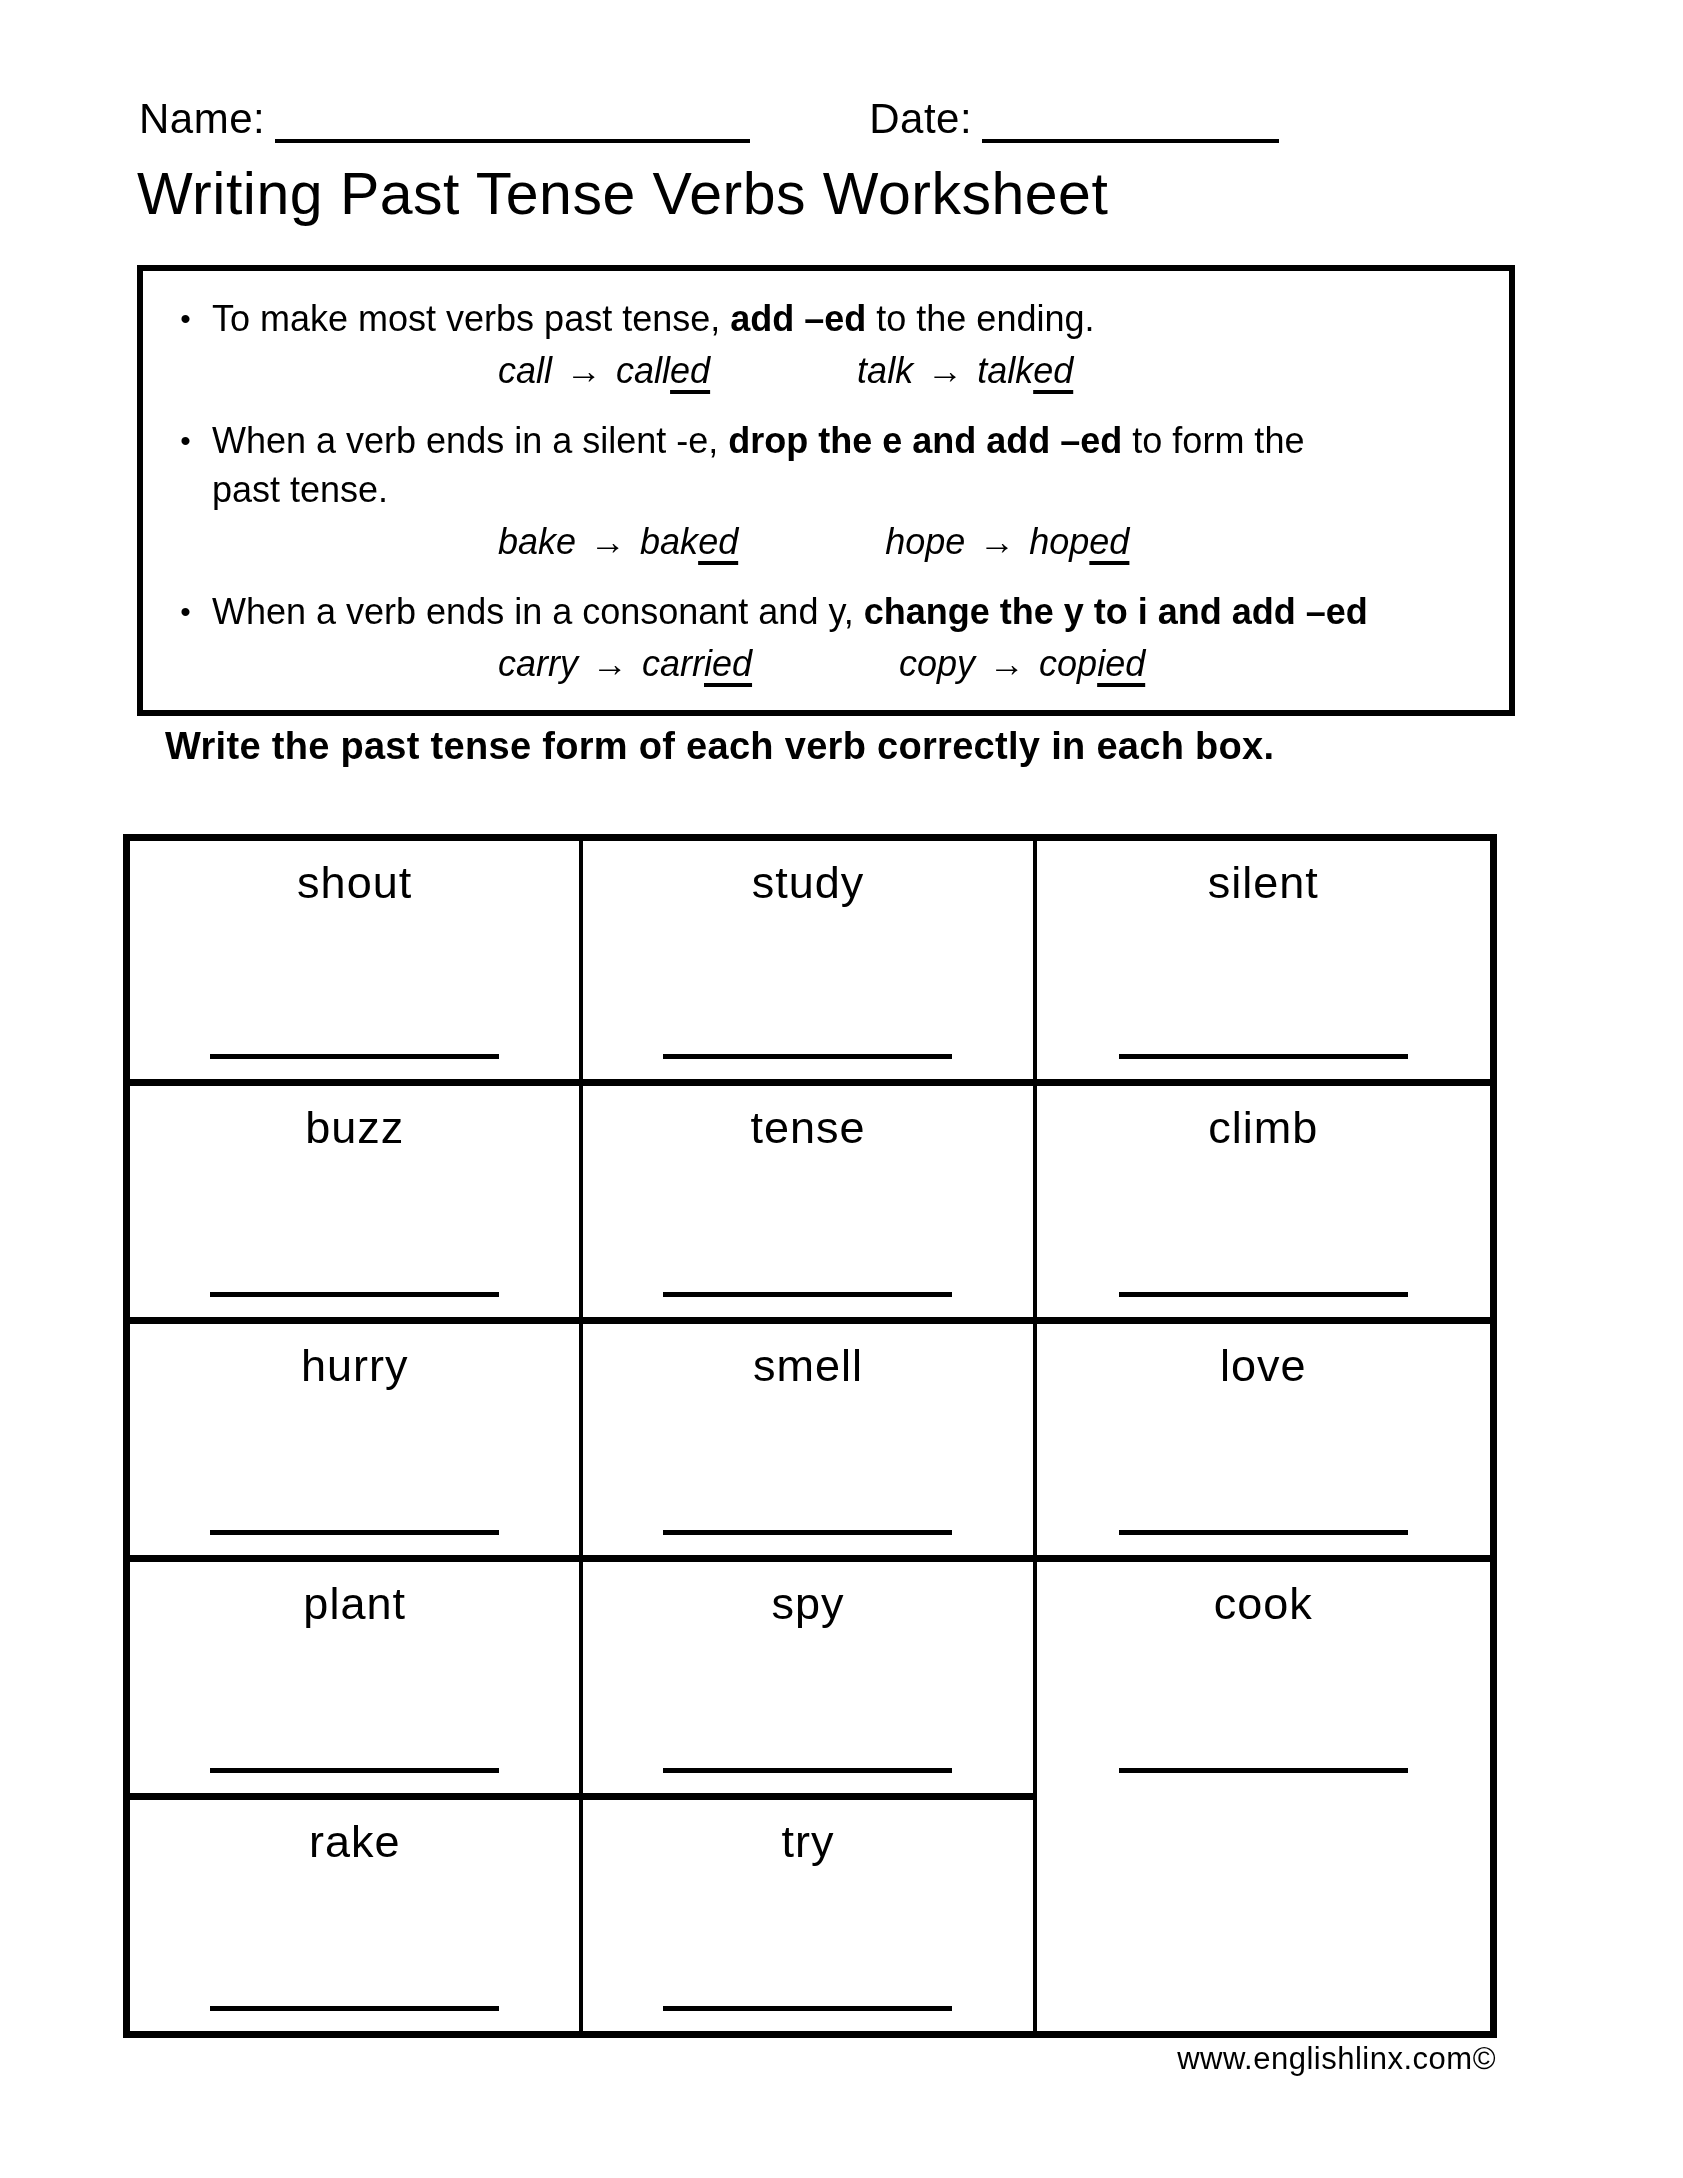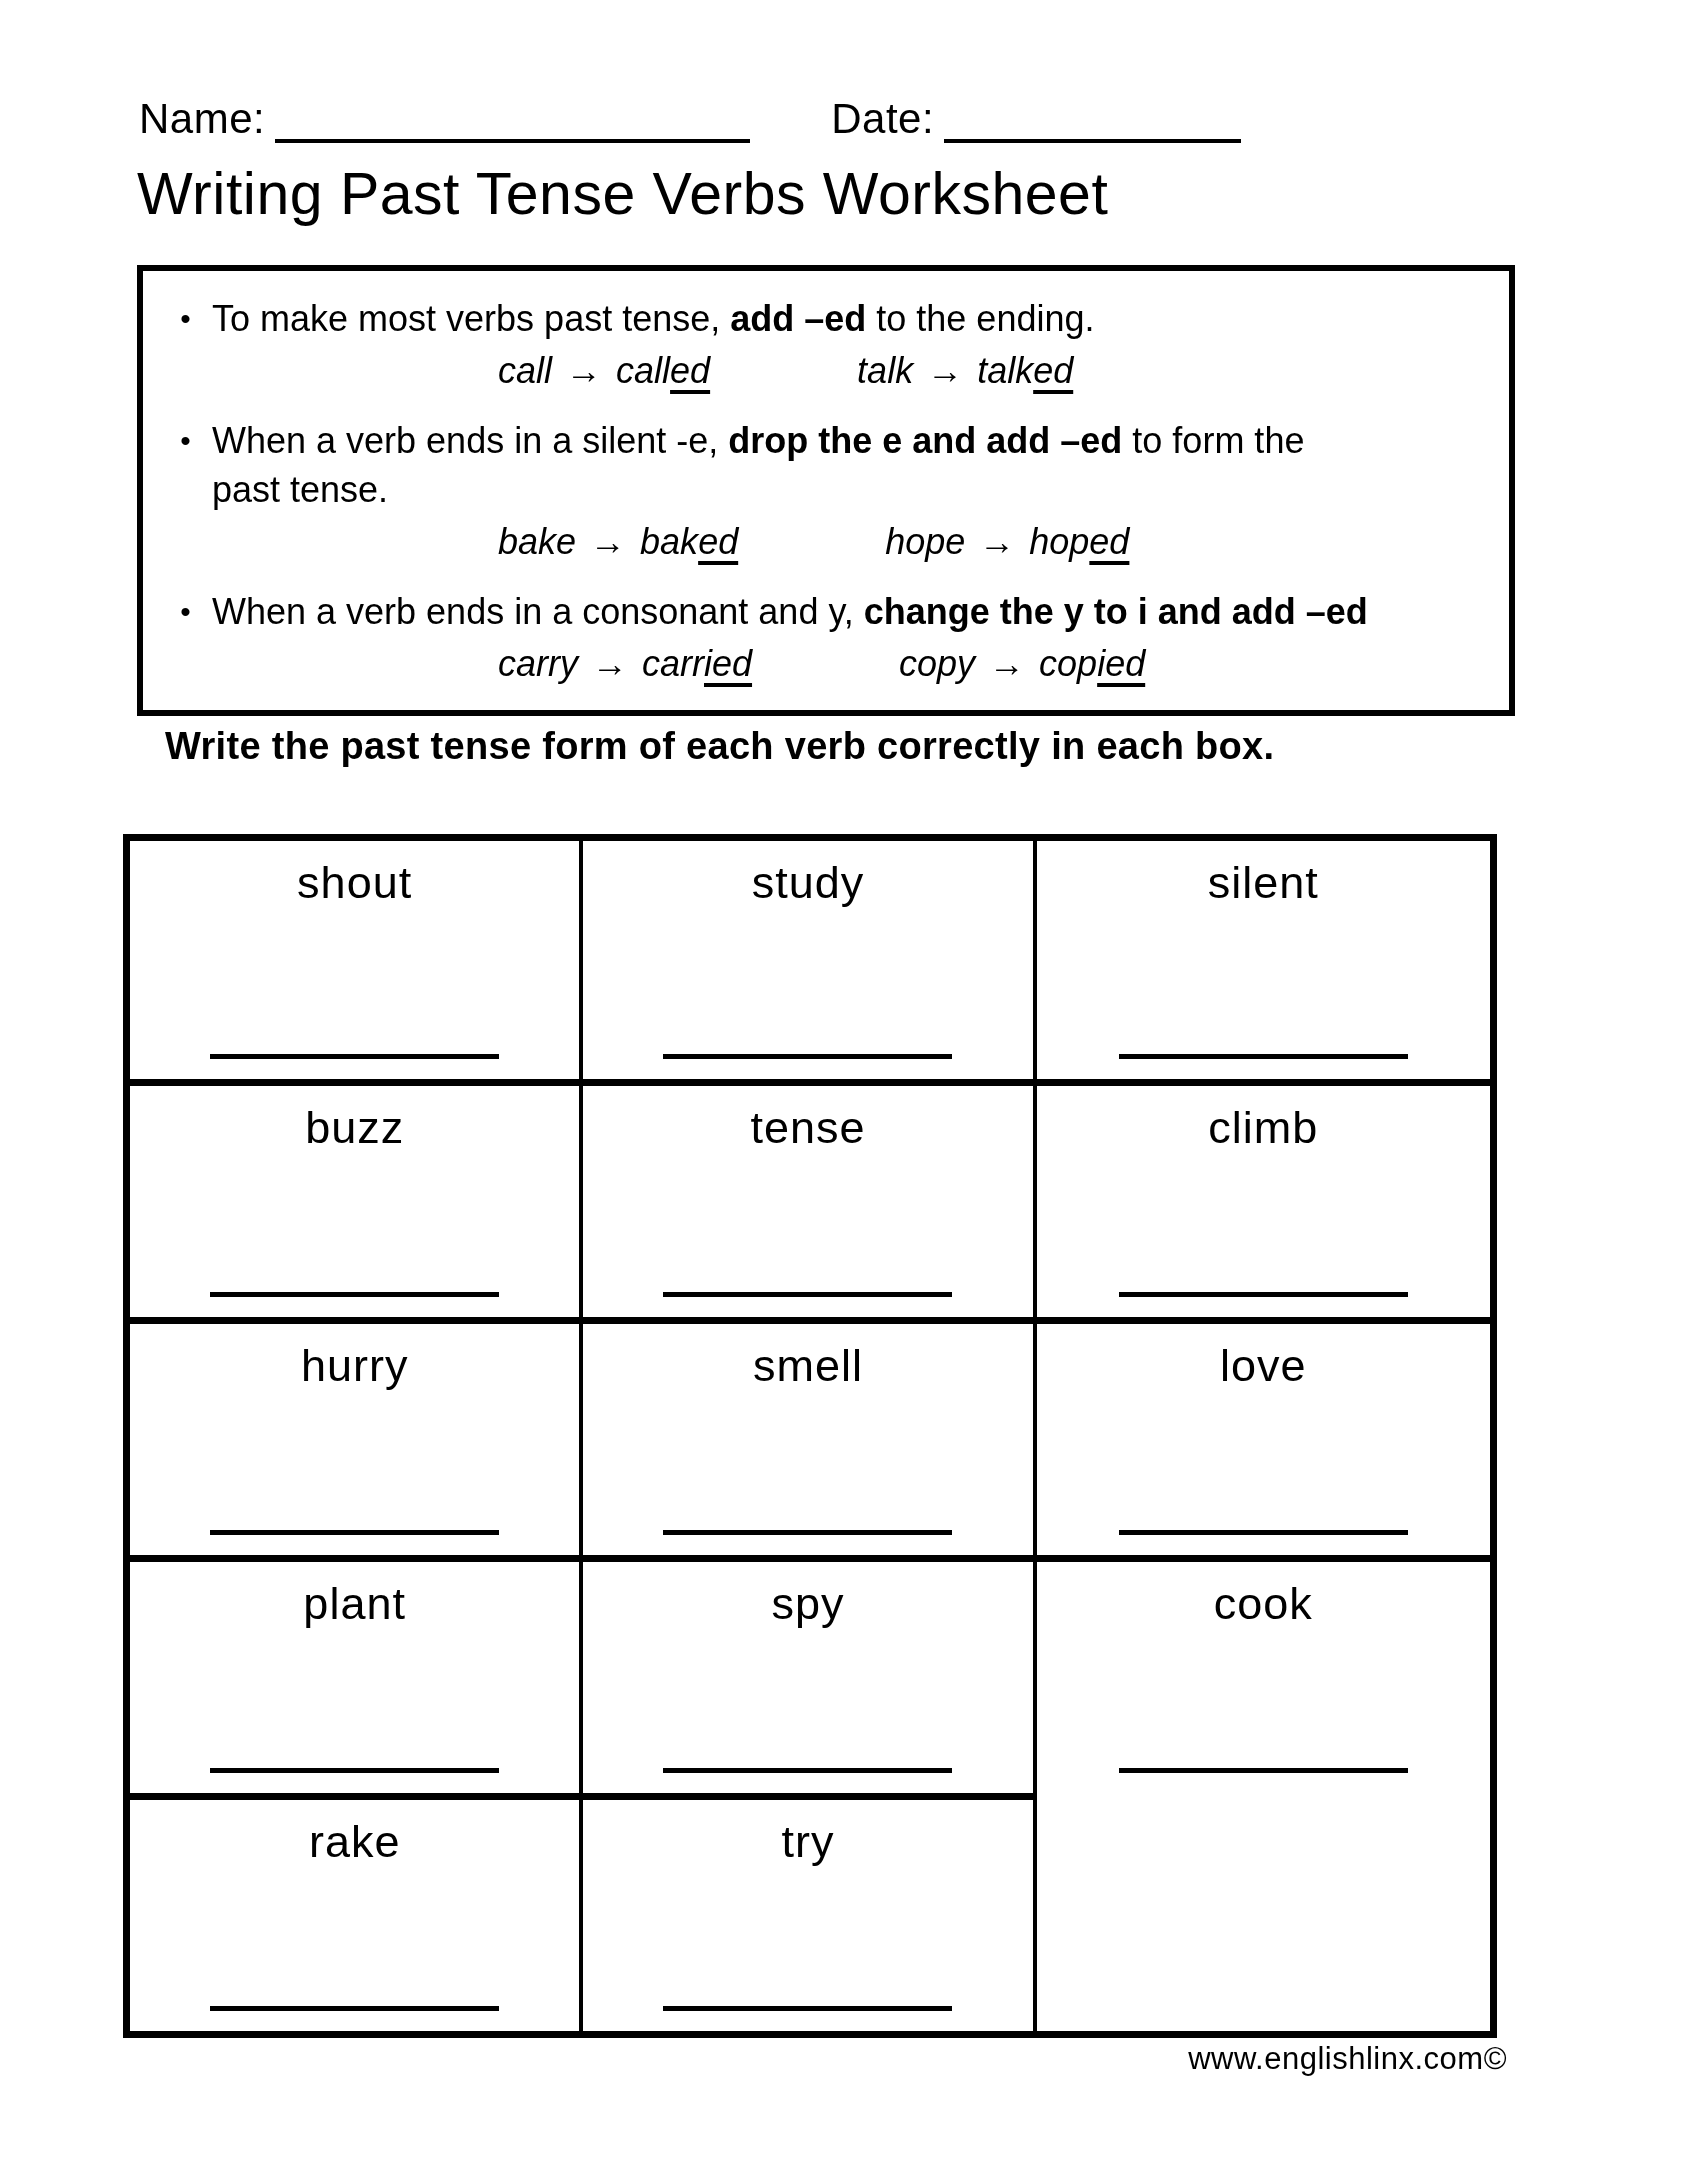--- a/index.html
+++ b/index.html
@@ -20,7 +20,7 @@
     display:inline-block; border-bottom:4px solid #000; height:44px;
   }
   .name-line { width:475px; margin-left:10px; }
-  .date-label { margin-left:81px; }
+  .date-label { margin-left:119px; }
   .date-line { width:297px; margin-left:10px; }
 
   

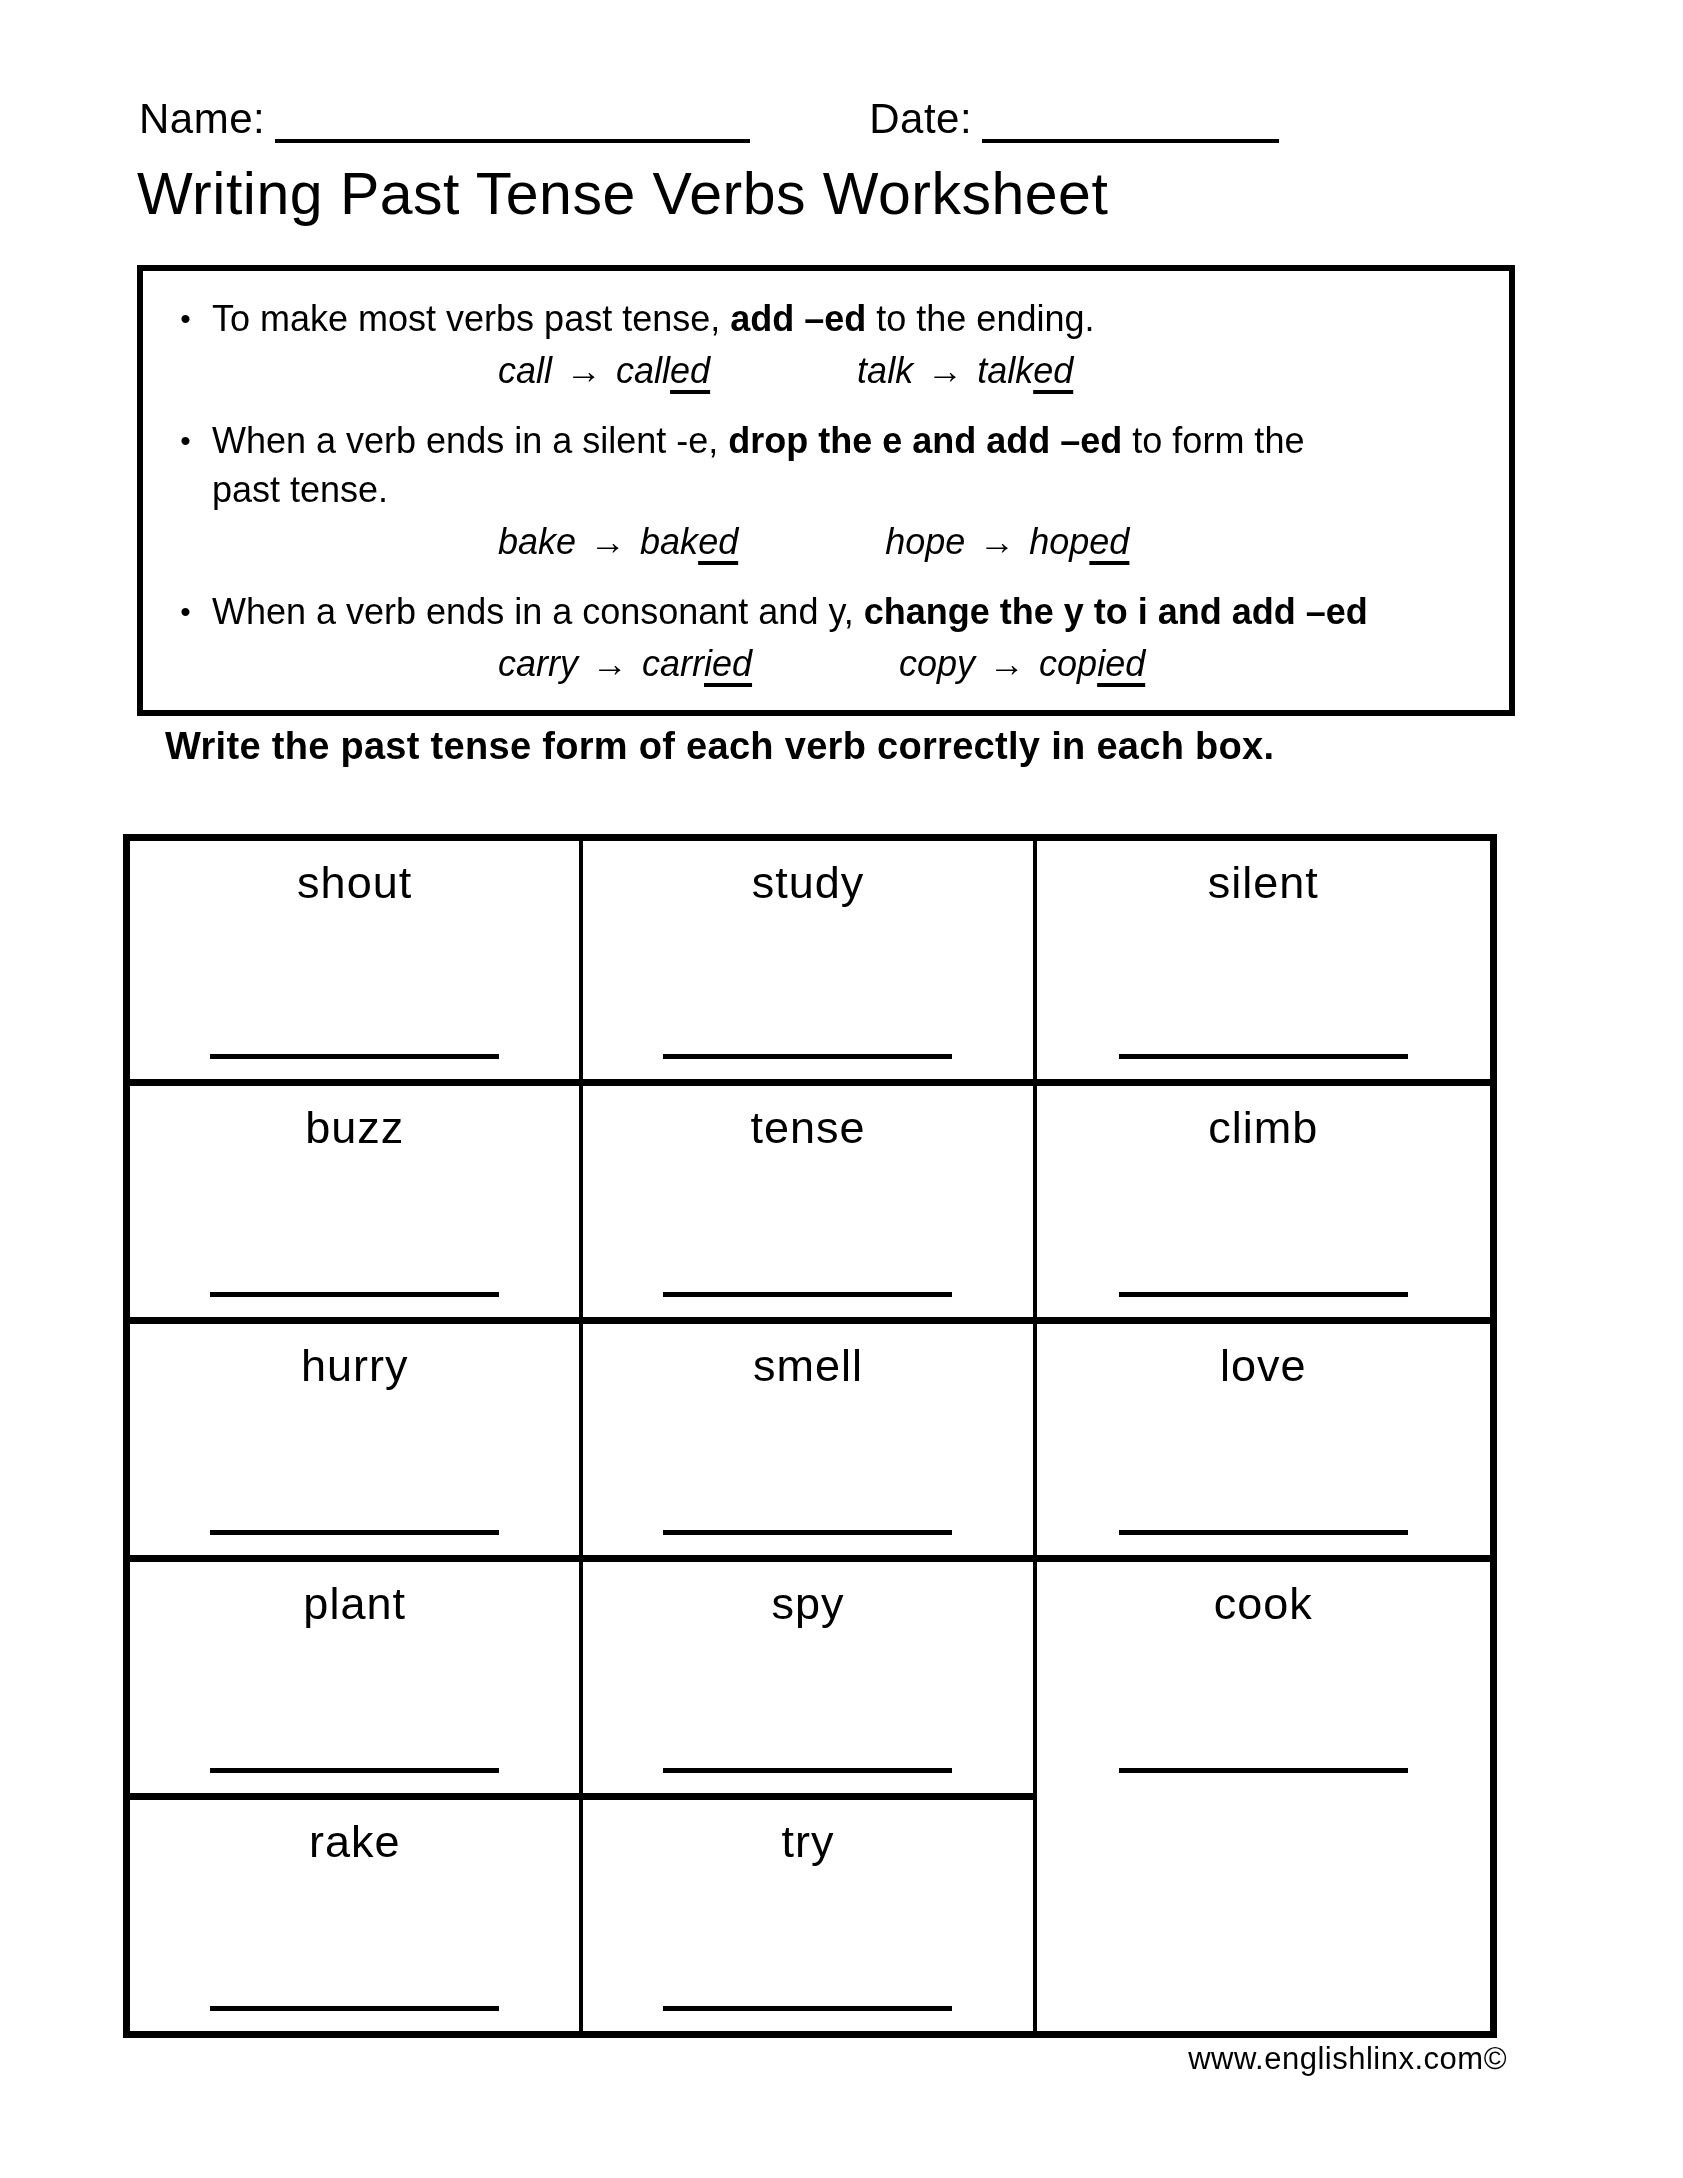--- a/index.html
+++ b/index.html
@@ -83,7 +83,7 @@
 
   
   .footer {
-    position:absolute; right:176px; bottom:77px;
+    position:absolute; right:187px; bottom:77px;
     font-size:31px; letter-spacing:0.5px;text-align:right;
   }
 </style>

